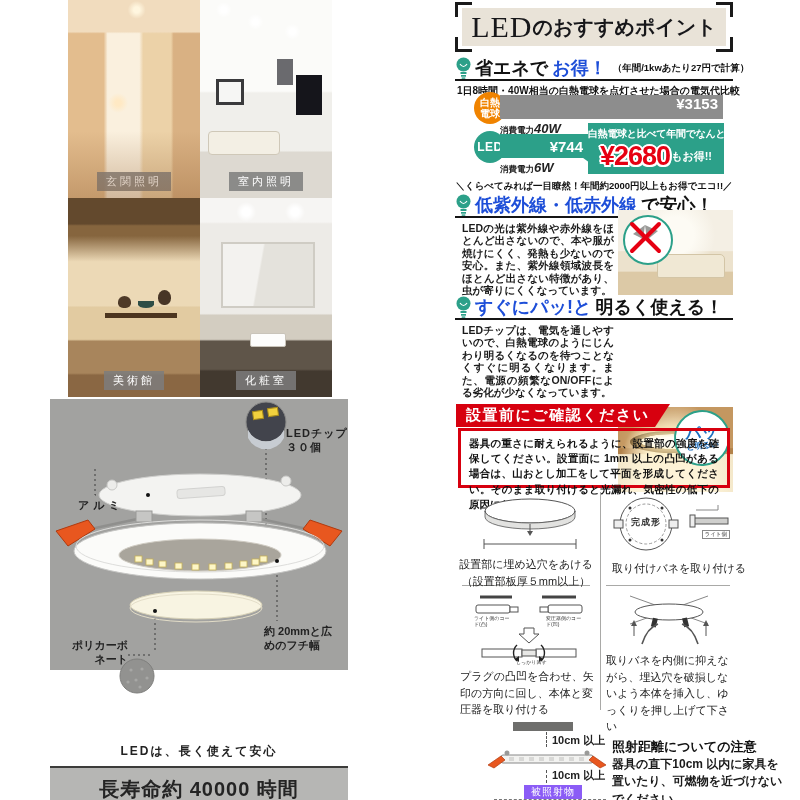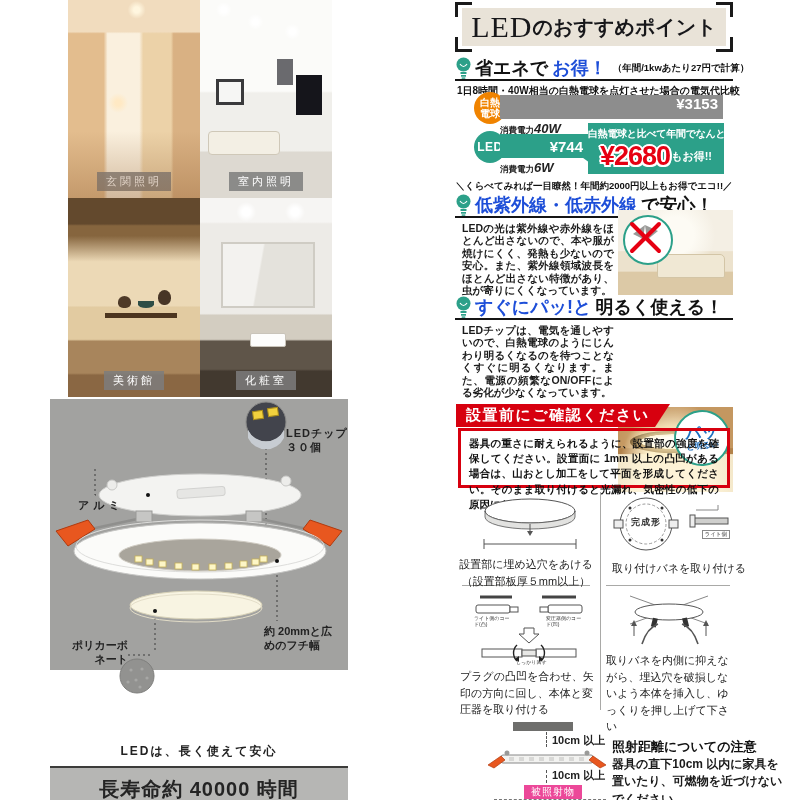--- a/index.html
+++ b/index.html
@@ -131,7 +131,7 @@
   #dist-ceiling{left:513px;top:722px;width:60px;height:9px;background:#6e6e6c;}
   .dist-dash{width:1px;border-left:1px dashed #555;}
   .dist-label{font-size:11px;font-weight:bold;color:#222;}
-  #dist-object{left:524px;top:785px;width:58px;height:14px;background:#ec4899;color:#fff;font-size:10px;
+  #dist-object{left:524px;top:785px;width:58px;height:14px;background:#8b5cf6;color:#fff;font-size:10px;
     display:flex;align-items:center;justify-content:center;letter-spacing:1px;}
   #dist-bottomline{left:494px;top:799px;width:112px;border-top:1px dashed #777;}
   #dist-title{left:612px;top:738px;font-size:13px;font-weight:bold;color:#111;}

